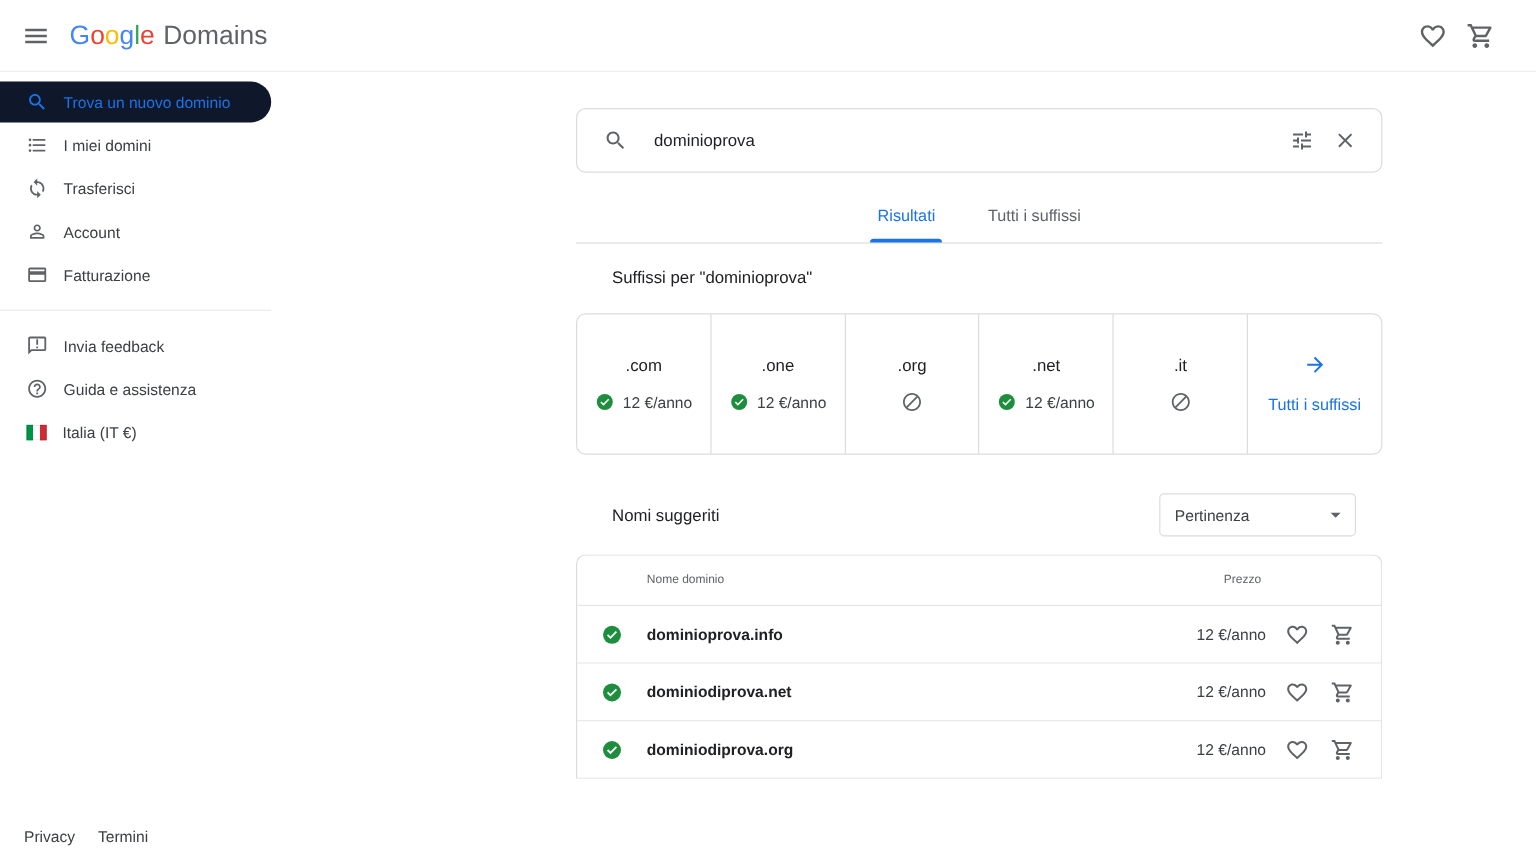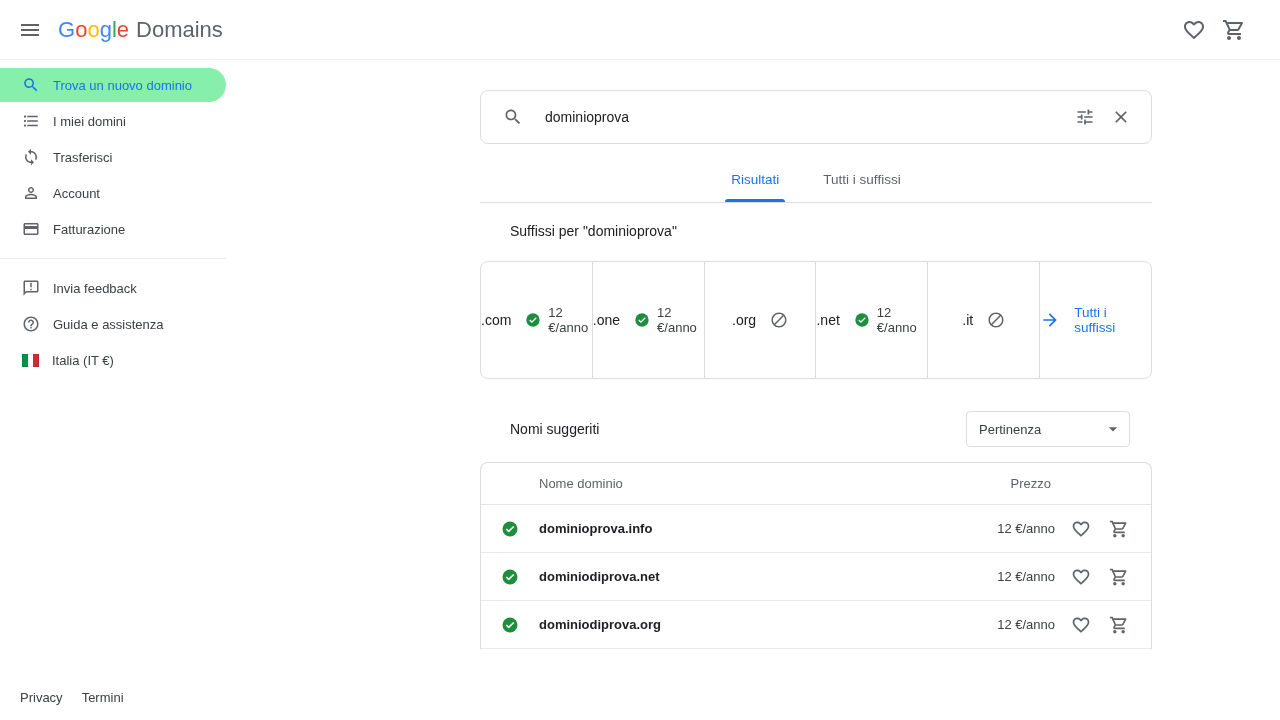--- a/index.html
+++ b/index.html
@@ -30,7 +30,7 @@
   .side-item { display:flex; align-items:center; height:34px; margin-bottom:2px; padding-left:22px; gap:13px;
     font-size:13px; font-weight:500; color:#3c4043; cursor:pointer; }
   .side-item .si { color:#5f6368; display:flex; }
-  .side-item.active { background:#86efac; border-radius:0 17px 17px 0; color:#1a73e8; }
+  .side-item.active { background:#0f172a; border-radius:0 17px 17px 0; color:#1a73e8; }
   .side-item.active .si { color:#1a73e8; }
   .side-divider { height:1px; background:#e8eaed; margin:12px 0; }
   .flag-italy { width:17px; height:13px; display:inline-block;

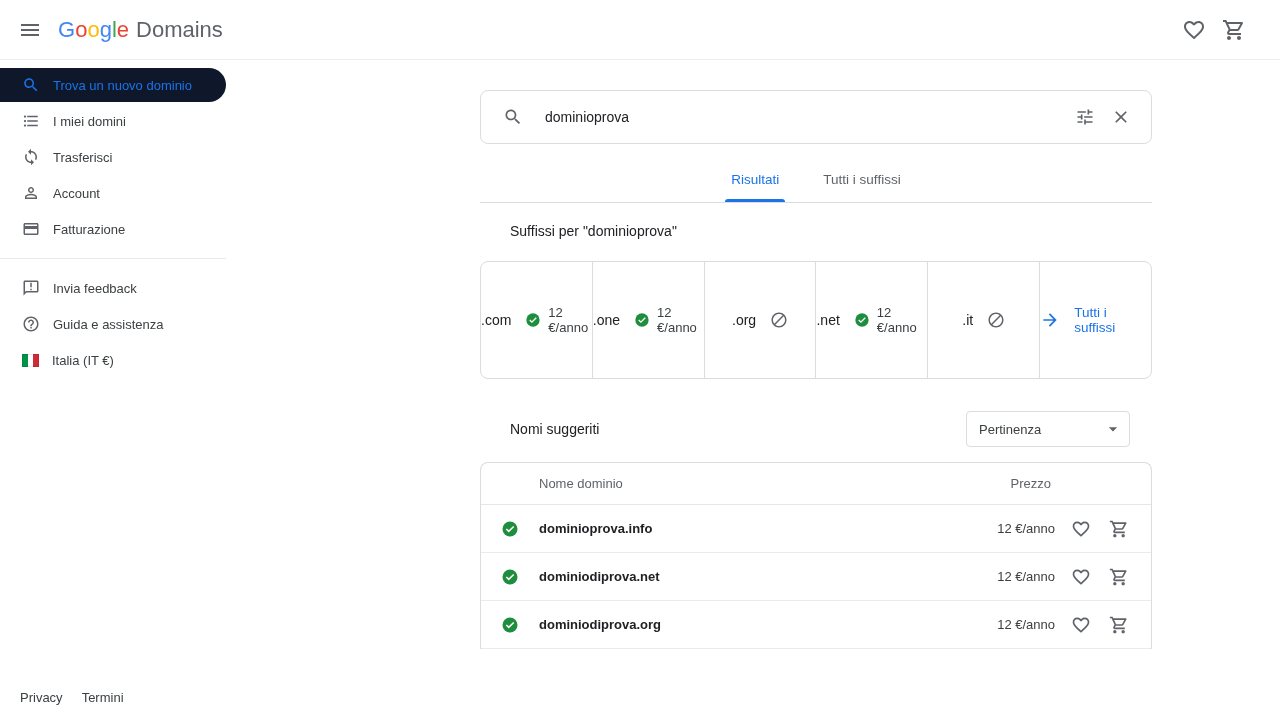--- a/index.html
+++ b/index.html
@@ -58,7 +58,7 @@
   .suffix-title { margin-top:20px; }
 
   .suffix-grid { margin-top:22px; height:118px; border:1px solid #dadce0; border-radius:8px; display:flex; background:#fff; }
-  .suffix-cell { flex:1; display:flex; flex-direction:row; align-items:center; justify-content:center; gap:14px; cursor:pointer; }
+  .suffix-cell { flex:1; display:flex; flex-direction:column; align-items:center; justify-content:center; gap:14px; cursor:pointer; }
   .suffix-cell + .suffix-cell { border-left:1px solid #dadce0; }
   .tld { font-size:14px; font-weight:500; color:#202124; }
   .status { display:flex; align-items:center; gap:7px; font-size:13px; color:#3c4043; min-height:18px; }

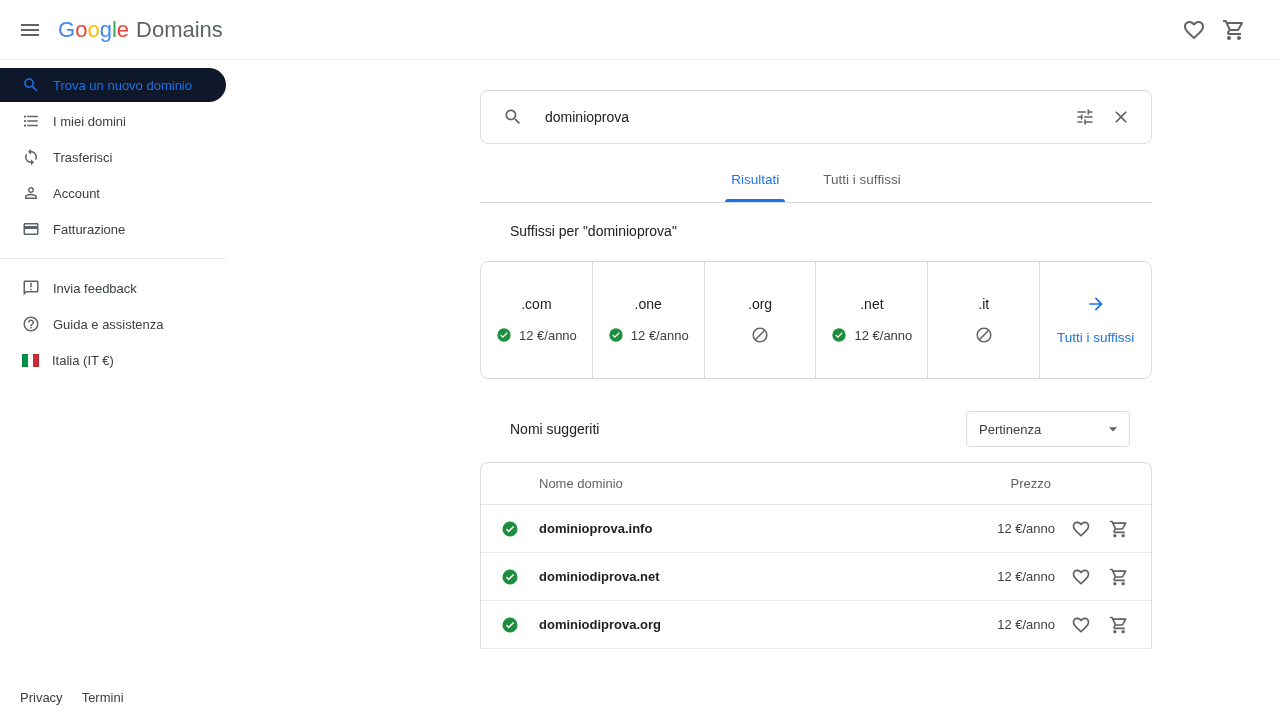--- a/index.html
+++ b/index.html
@@ -73,7 +73,7 @@
 
   .table { margin-top:15px; border:1px solid #dadce0; border-bottom:none; border-radius:8px 8px 0 0; background:#fff; }
   .thead { height:42px; display:flex; align-items:center; justify-content:space-between;
-    padding:0 100px 0 58px; font-size:13px; color:#5f6368; border-bottom:1px solid #e4e7ea; }
+    padding:0 100px 0 58px; font-size:10px; color:#5f6368; border-bottom:1px solid #e4e7ea; }
   .trow { height:48px; display:flex; align-items:center; padding:0 14px 0 20px; border-bottom:1px solid #e8eaed; }
   .avail { display:flex; color:#1e8e3e; }
   .trow .domain { flex:1; margin-left:20px; font-size:13px; font-weight:700; color:#202124; }

